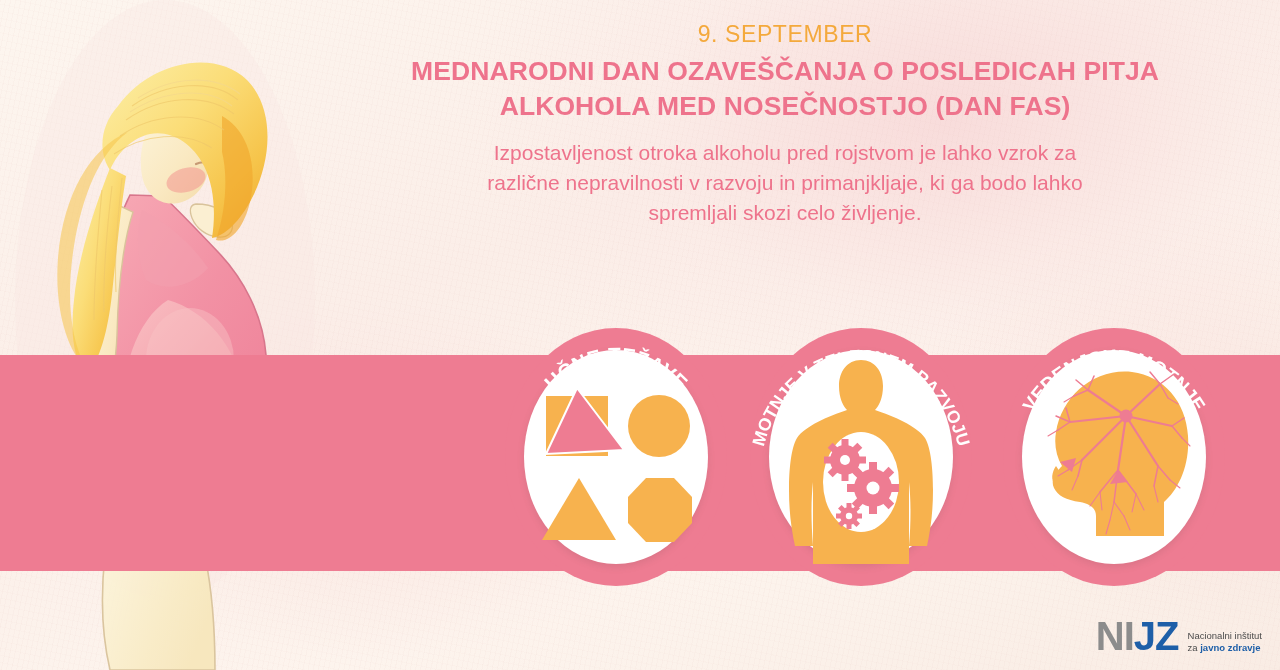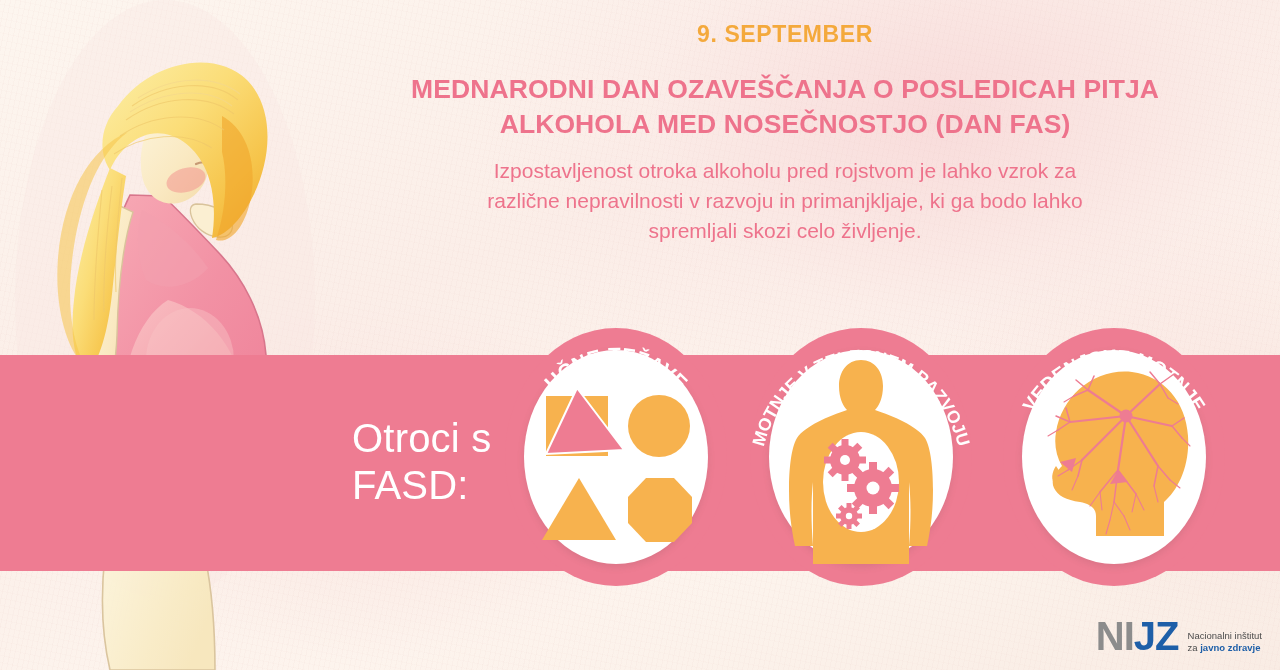--- a/index.html
+++ b/index.html
@@ -35,7 +35,7 @@
     text-align: center;
   }
   .kicker {
-    font-size: 23px; font-weight: bold; letter-spacing: .6px;
+    font-size: 23px; font-weight: normal; letter-spacing: .6px;
     color: #F4A93C; line-height: 1.1;
   }
   .title {

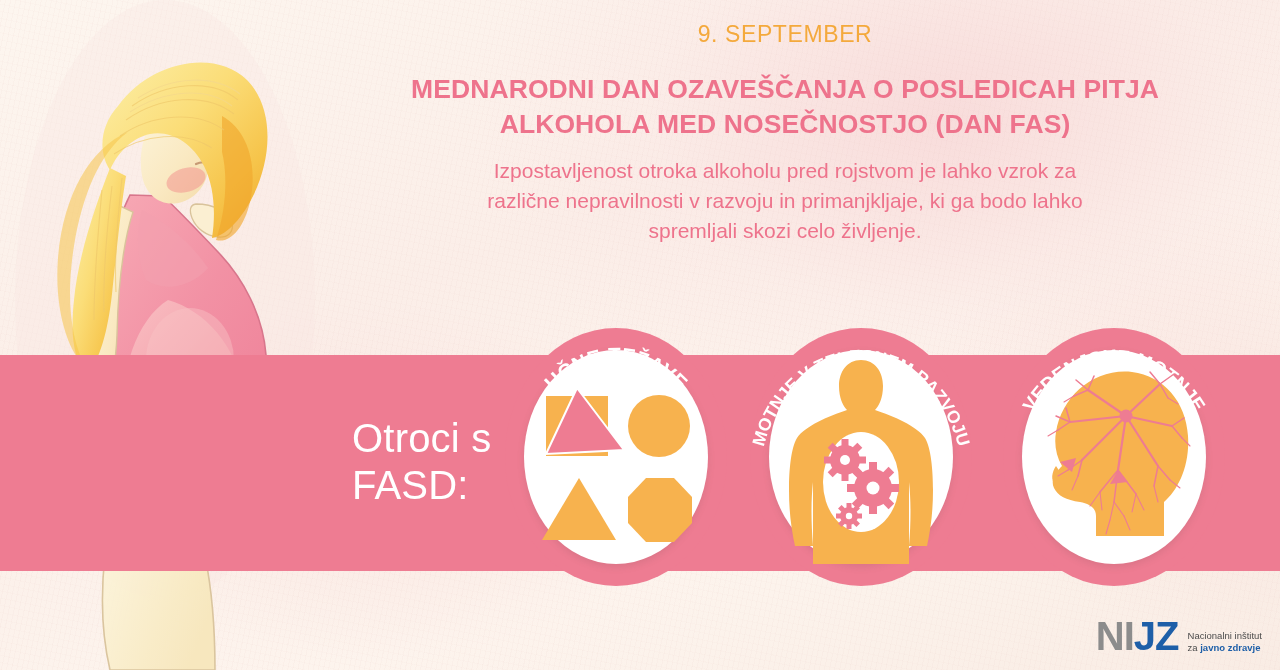--- a/index.html
+++ b/index.html
@@ -39,7 +39,7 @@
     color: #F4A93C; line-height: 1.1;
   }
   .title {
-    margin-top: 25px;
+    margin-top: 7px;
     font-size: 26.5px; font-weight: bold; letter-spacing: .1px;
     color: #EE738C; line-height: 1.32;
     text-transform: uppercase;

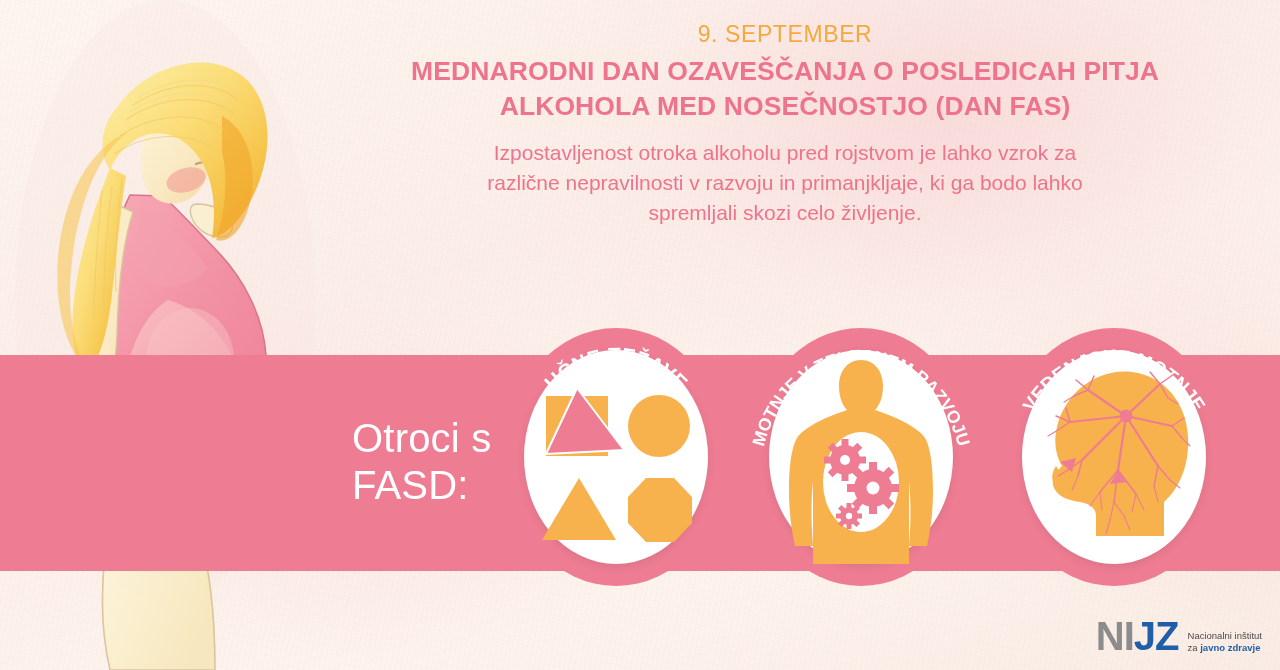--- a/index.html
+++ b/index.html
@@ -237,10 +237,6 @@
   </div>
 
   <div class="band"></div>
-  <div class="band-label">
-    <div>Otroci s</div>
-    <div>FASD:</div>
-  </div>
 
   <div class="circle-group">
 

